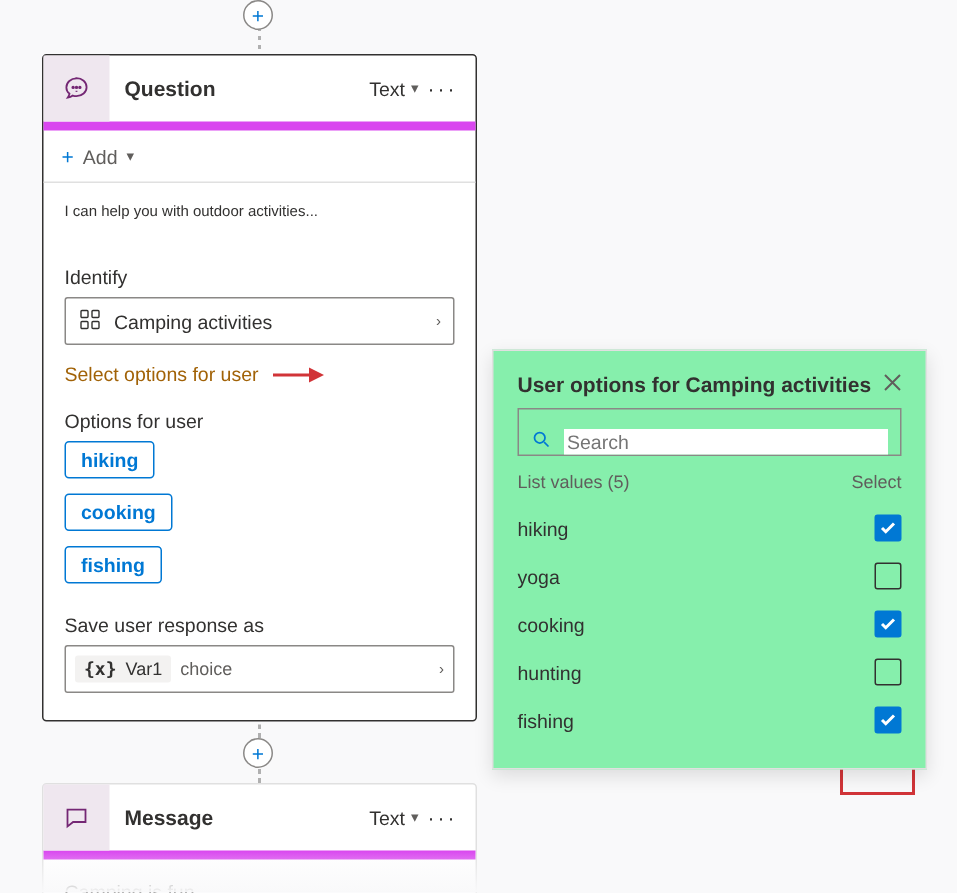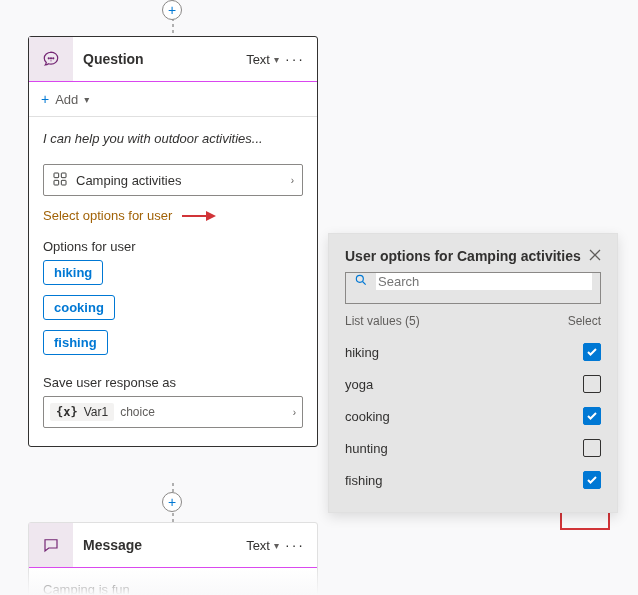--- a/index.html
+++ b/index.html
@@ -58,7 +58,7 @@
   .card-header {
     display: flex;
     align-items: center;
-    border-bottom: 1px solid #d946ef;
+    border-bottom: 6px solid #d946ef;
     height: 44px;
   }
   .card-icon-box {

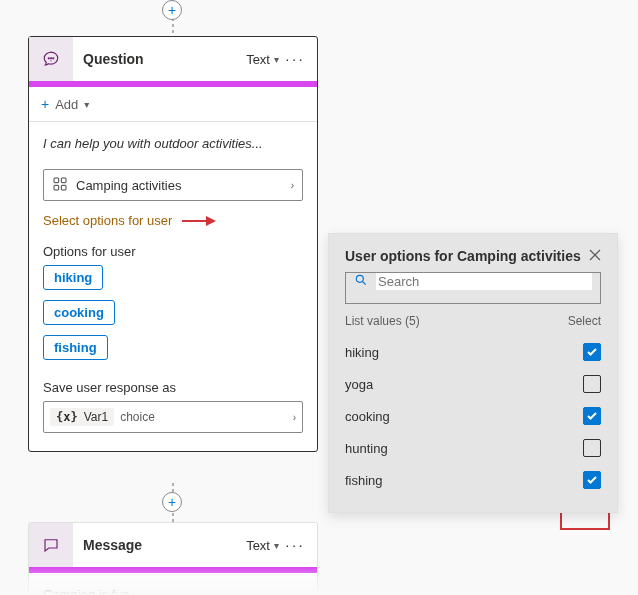--- a/index.html
+++ b/index.html
@@ -109,10 +109,9 @@
     padding: 14px 14px 18px 14px;
   }
   .body .msg {
-    font-size: 13px;
-    color: #323130;
-    margin-bottom: 18px;
-    font-style: italic;
+    font-size: 10px;
+    color: #323130;
+    margin-bottom: 30px;
   }
   .section-label {
     font-size: 13px;

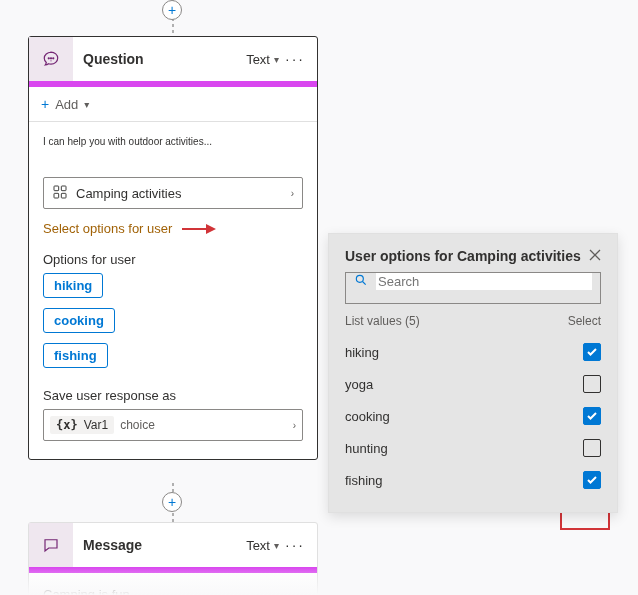--- a/index.html
+++ b/index.html
@@ -359,6 +359,7 @@
     <div class="body">
       <div class="msg">I can help you with outdoor activities...</div>
 
+      <div class="section-label">Identify</div>
       <div class="identify-field">
         <div class="identify-left">
           <span>

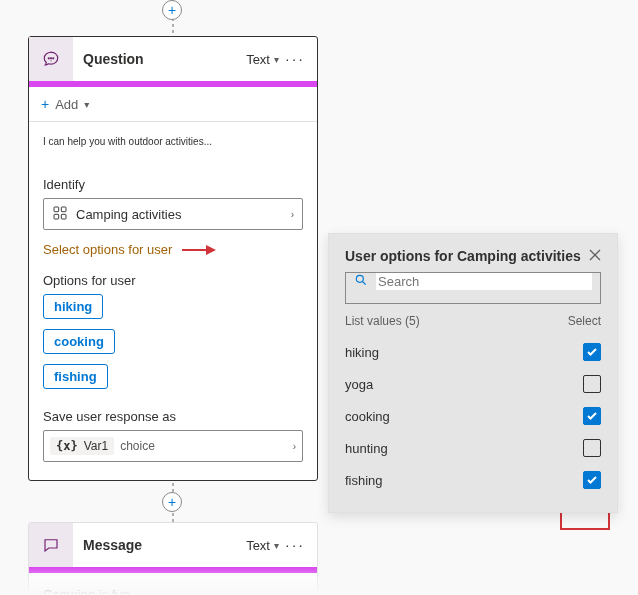--- a/index.html
+++ b/index.html
@@ -219,7 +219,7 @@
   
   .popup {
     position: absolute;
-    background: #e5e5e5;
+    background: #86efac;
     border: 1px solid #e0e0e0;
     box-shadow: 0 4px 12px rgba(0,0,0,0.12);
     box-sizing: border-box;

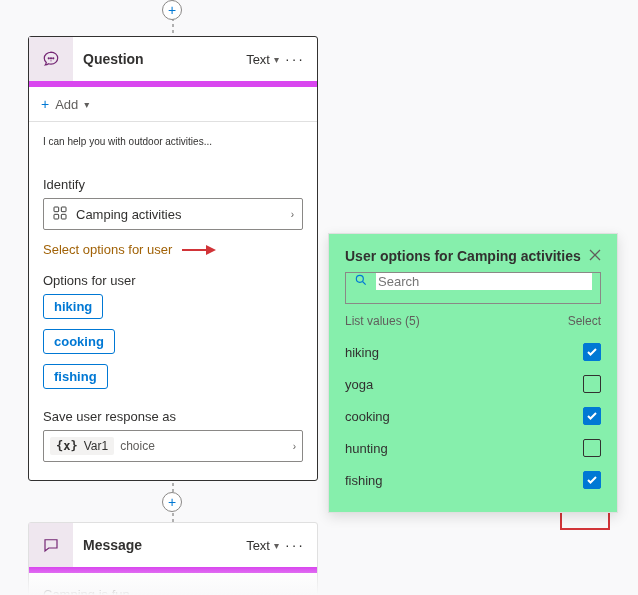--- a/index.html
+++ b/index.html
@@ -245,7 +245,7 @@
   }
   .search-box {
     display: flex;
-    align-items: flex-start;
+    align-items: flex-end;
     border: 1px solid #8a8886;
     height: 30px;
     padding: 0 8px;

